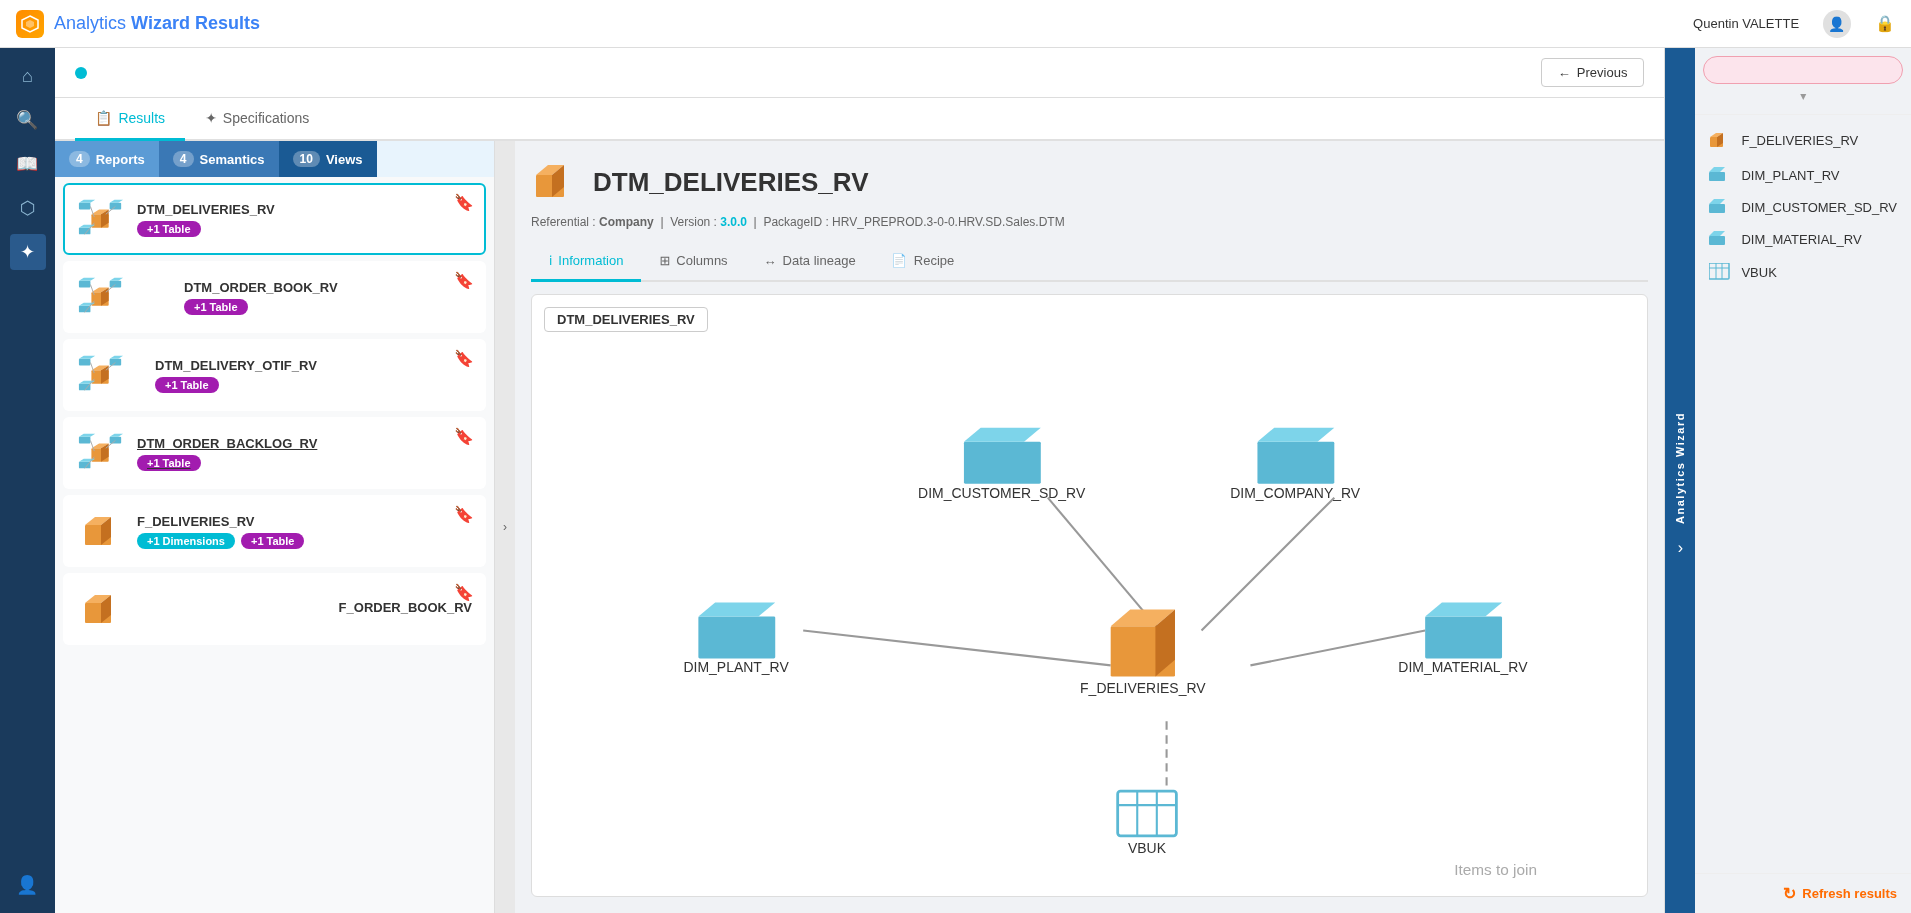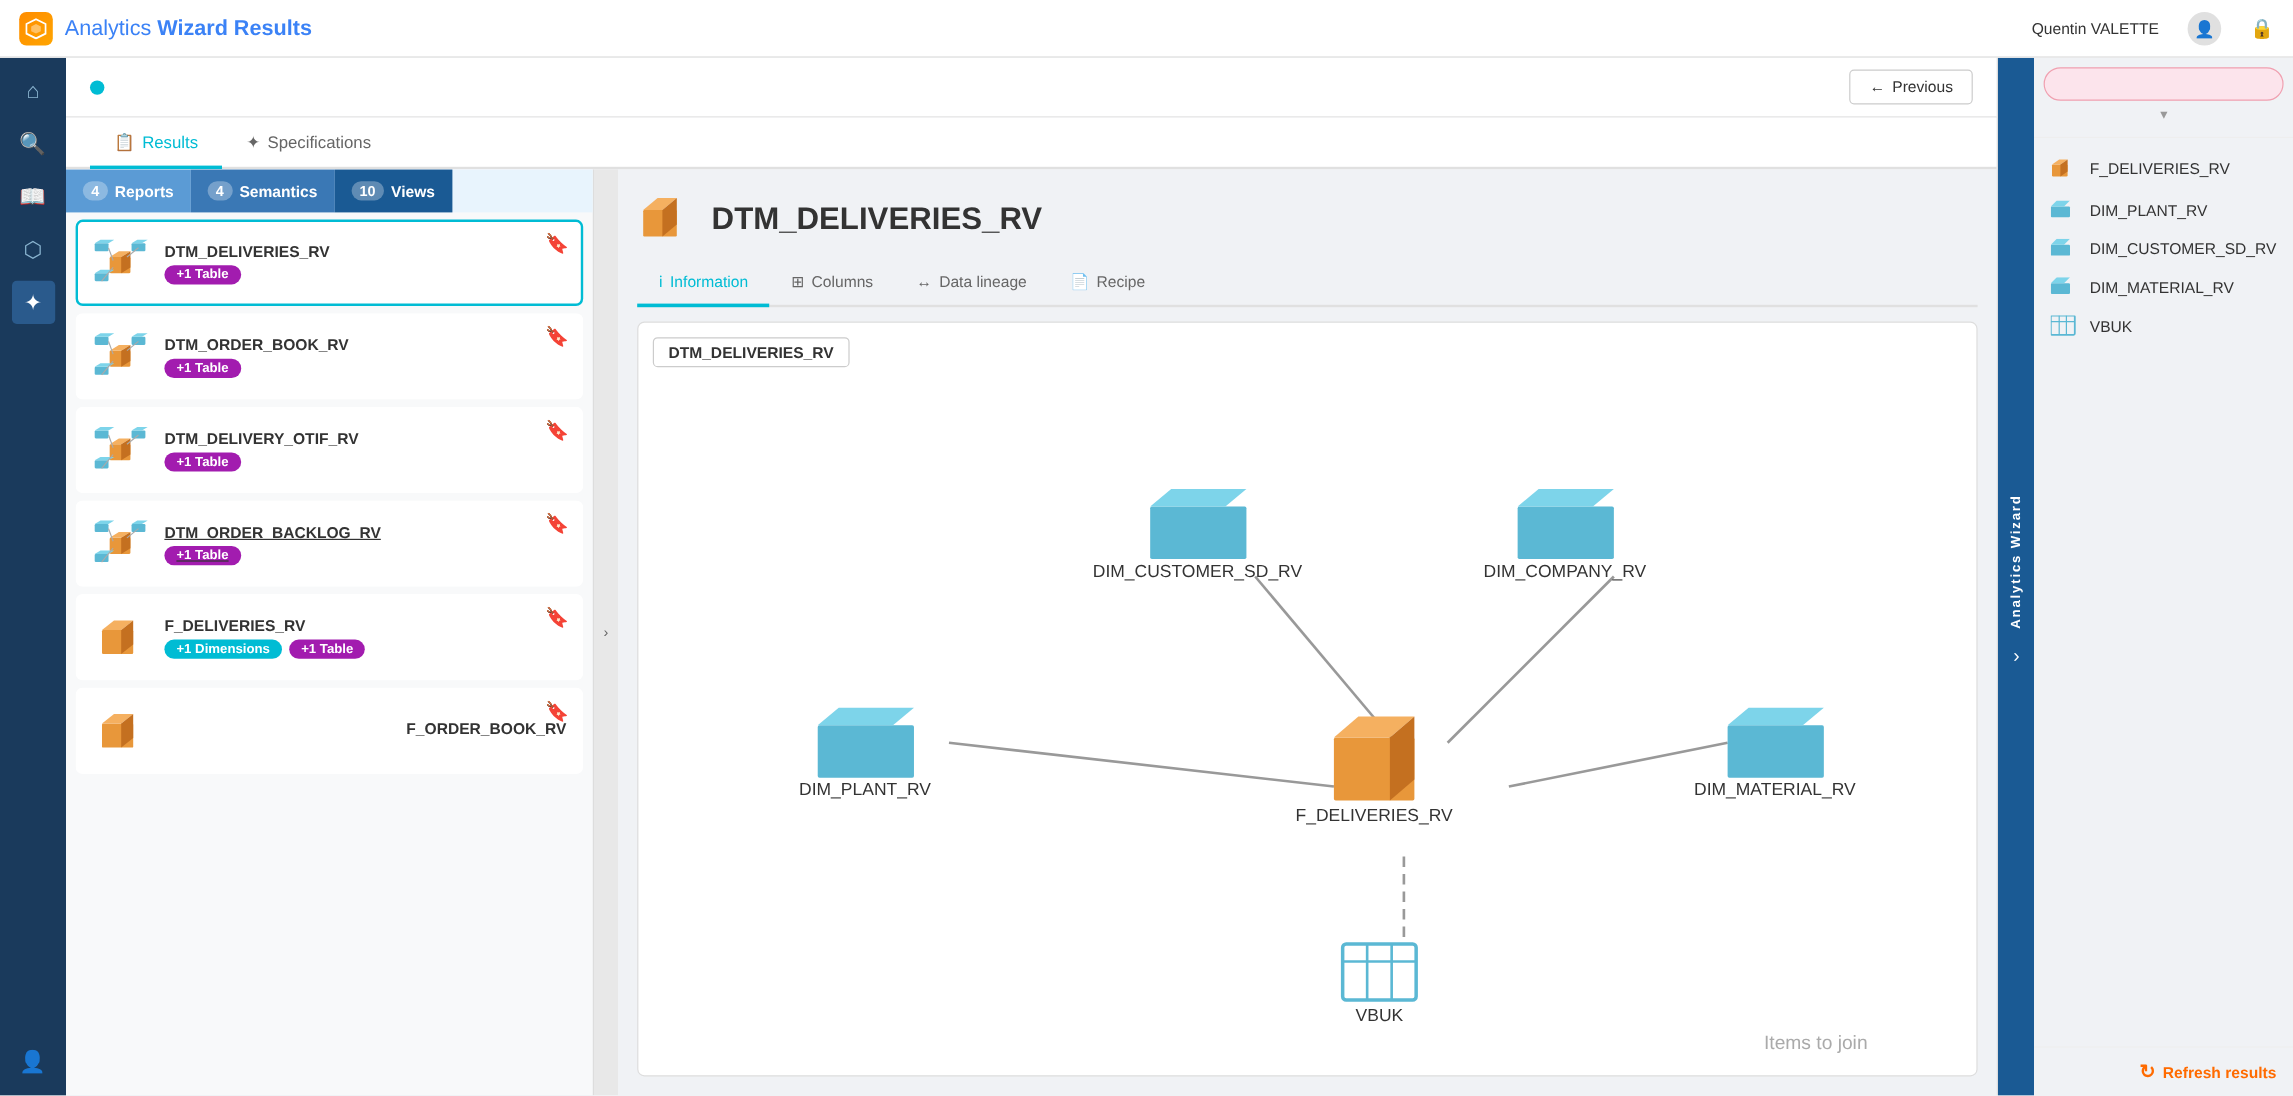--- a/index.html
+++ b/index.html
@@ -595,6 +595,14 @@
           <div class="detail-title">DTM_DELIVERIES_RV</div>
         </div>
 
+        <div class="detail-meta">
+          <span>Referential : </span>
+          <span class="bold">Company</span>
+          <span> &nbsp;|&nbsp; Version : </span>
+          <span class="highlight">3.0.0</span>
+          <span> &nbsp;|&nbsp; PackageID : </span>
+          <span>HRV_PREPROD.3-0-0.HRV.SD.Sales.DTM</span>
+        </div>
 
         <div class="detail-tabs">
           <div class="detail-tab active">

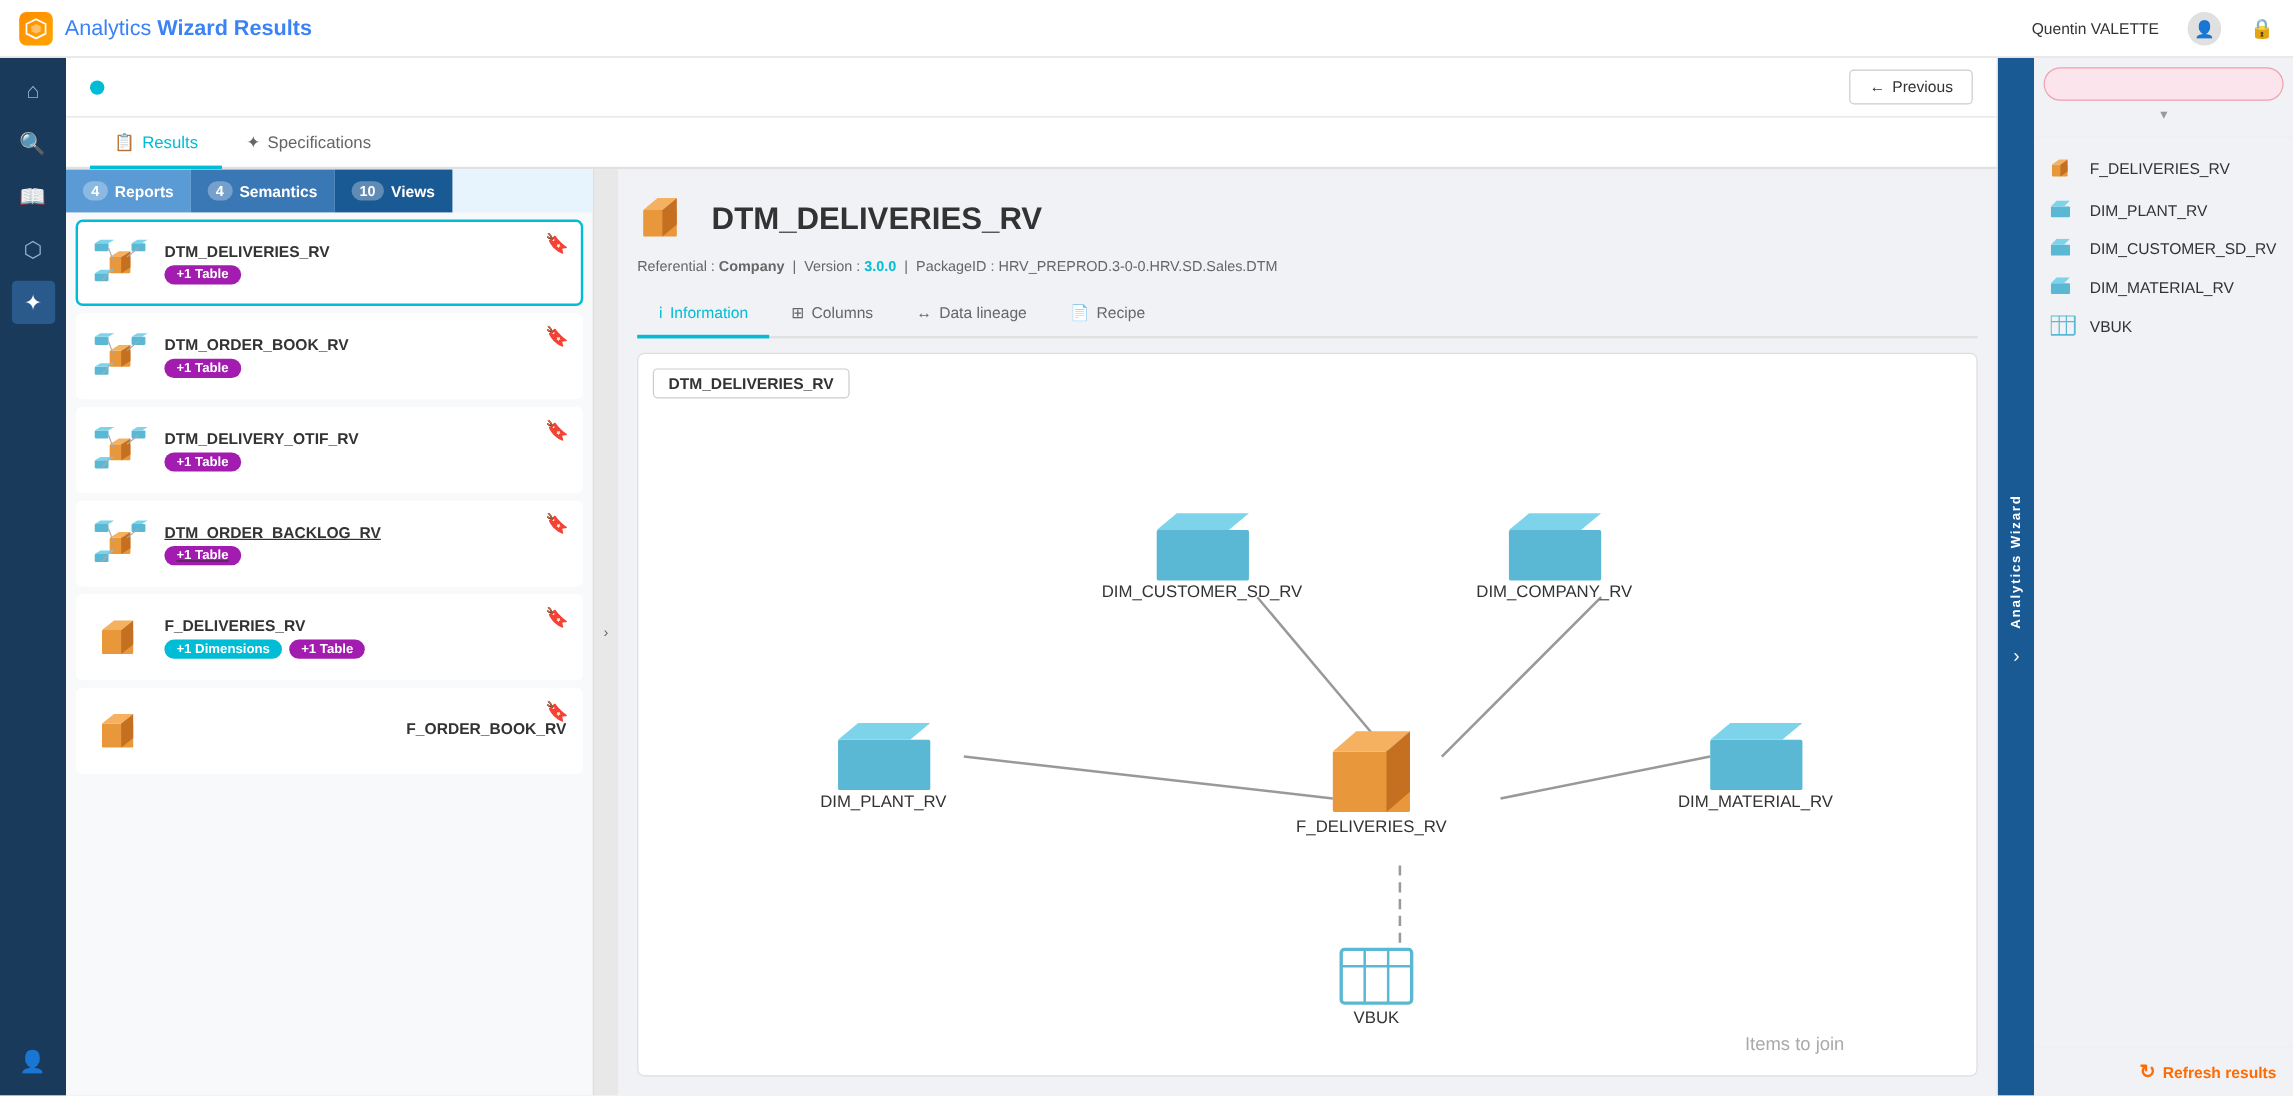--- a/index.html
+++ b/index.html
@@ -484,7 +484,7 @@
                   <line x1="8" y1="41" x2="18" y2="29" stroke="#aaa" stroke-width="1"></line>
                 </svg>
               </div>
-              <div style="flex:1;">
+              <div style="flex:1;margin-left:47px;">
                 <div class="item-label">DTM_ORDER_BOOK_RV</div>
                 <div class="item-badges">
                   <span class="item-badge gray">+1 Table</span>

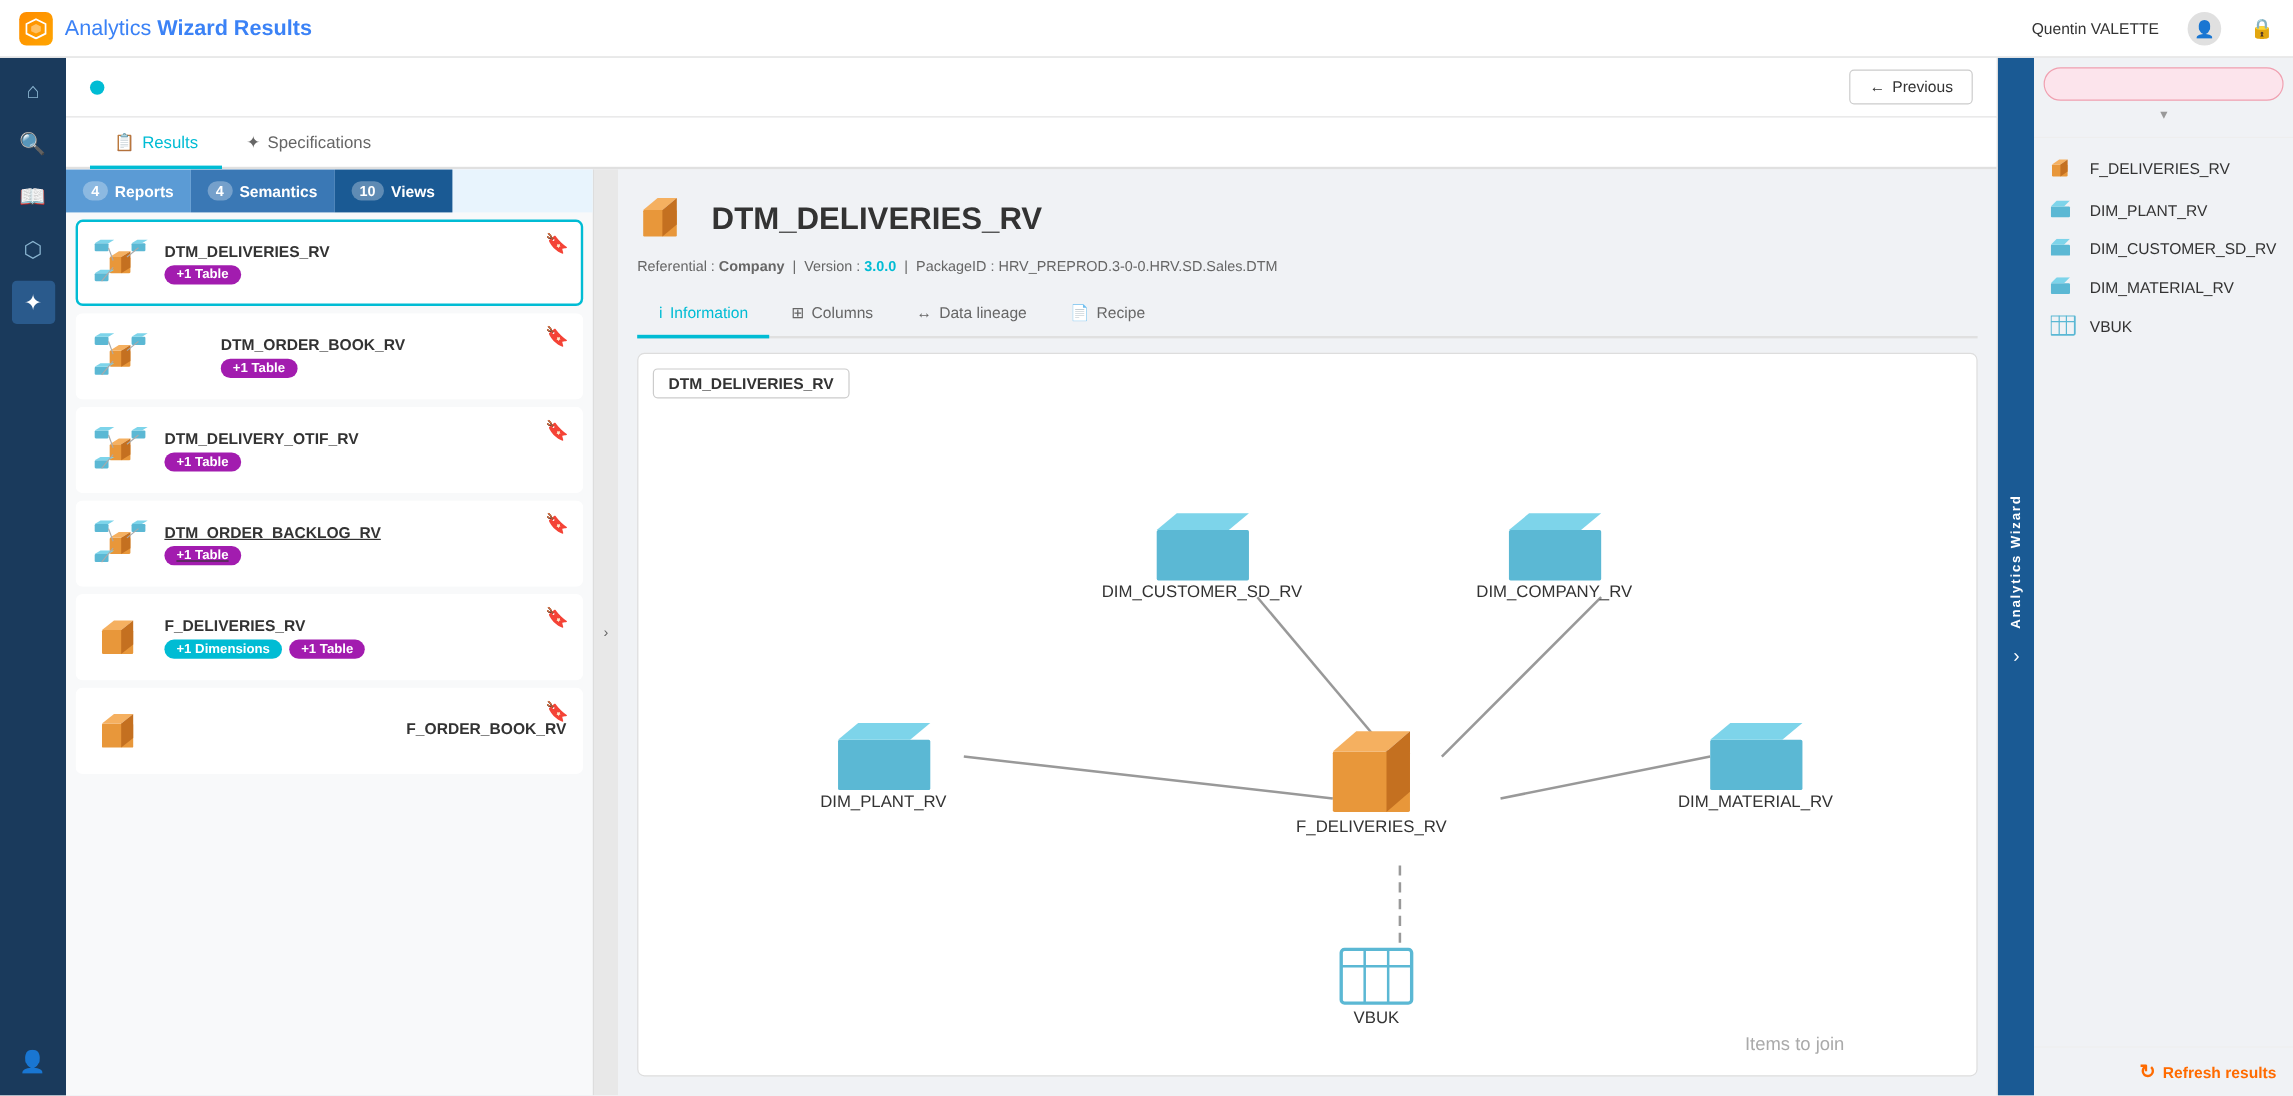--- a/index.html
+++ b/index.html
@@ -510,7 +510,7 @@
                   <line x1="8" y1="41" x2="18" y2="29" stroke="#aaa" stroke-width="1"></line>
                 </svg>
               </div>
-              <div style="flex:1;">
+              <div style="flex:1;margin-left:18px;">
                 <div class="item-label">DTM_DELIVERY_OTIF_RV</div>
                 <div class="item-badges">
                   <span class="item-badge gray">+1 Table</span>

